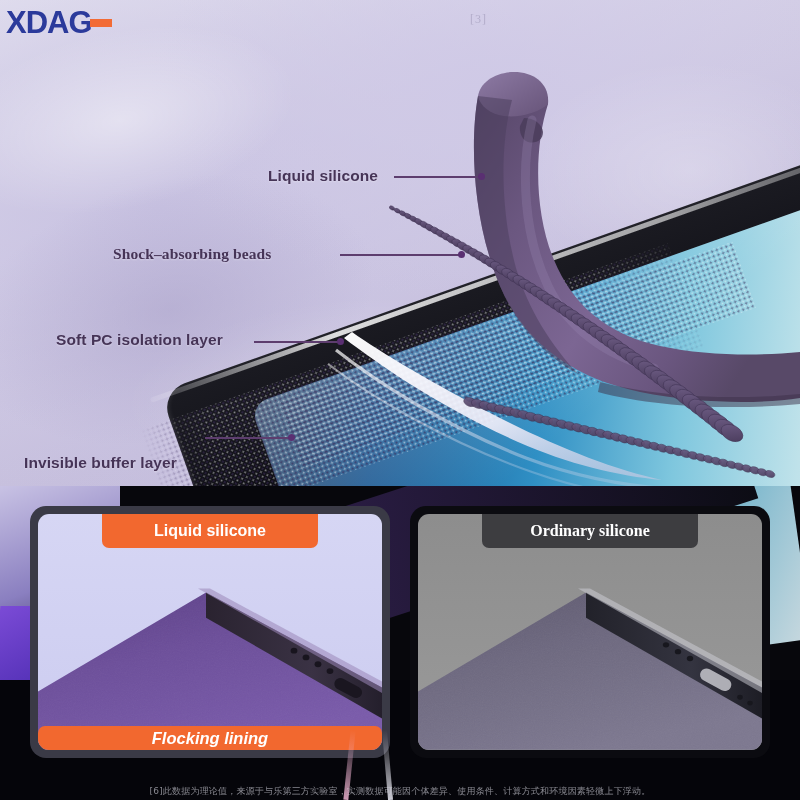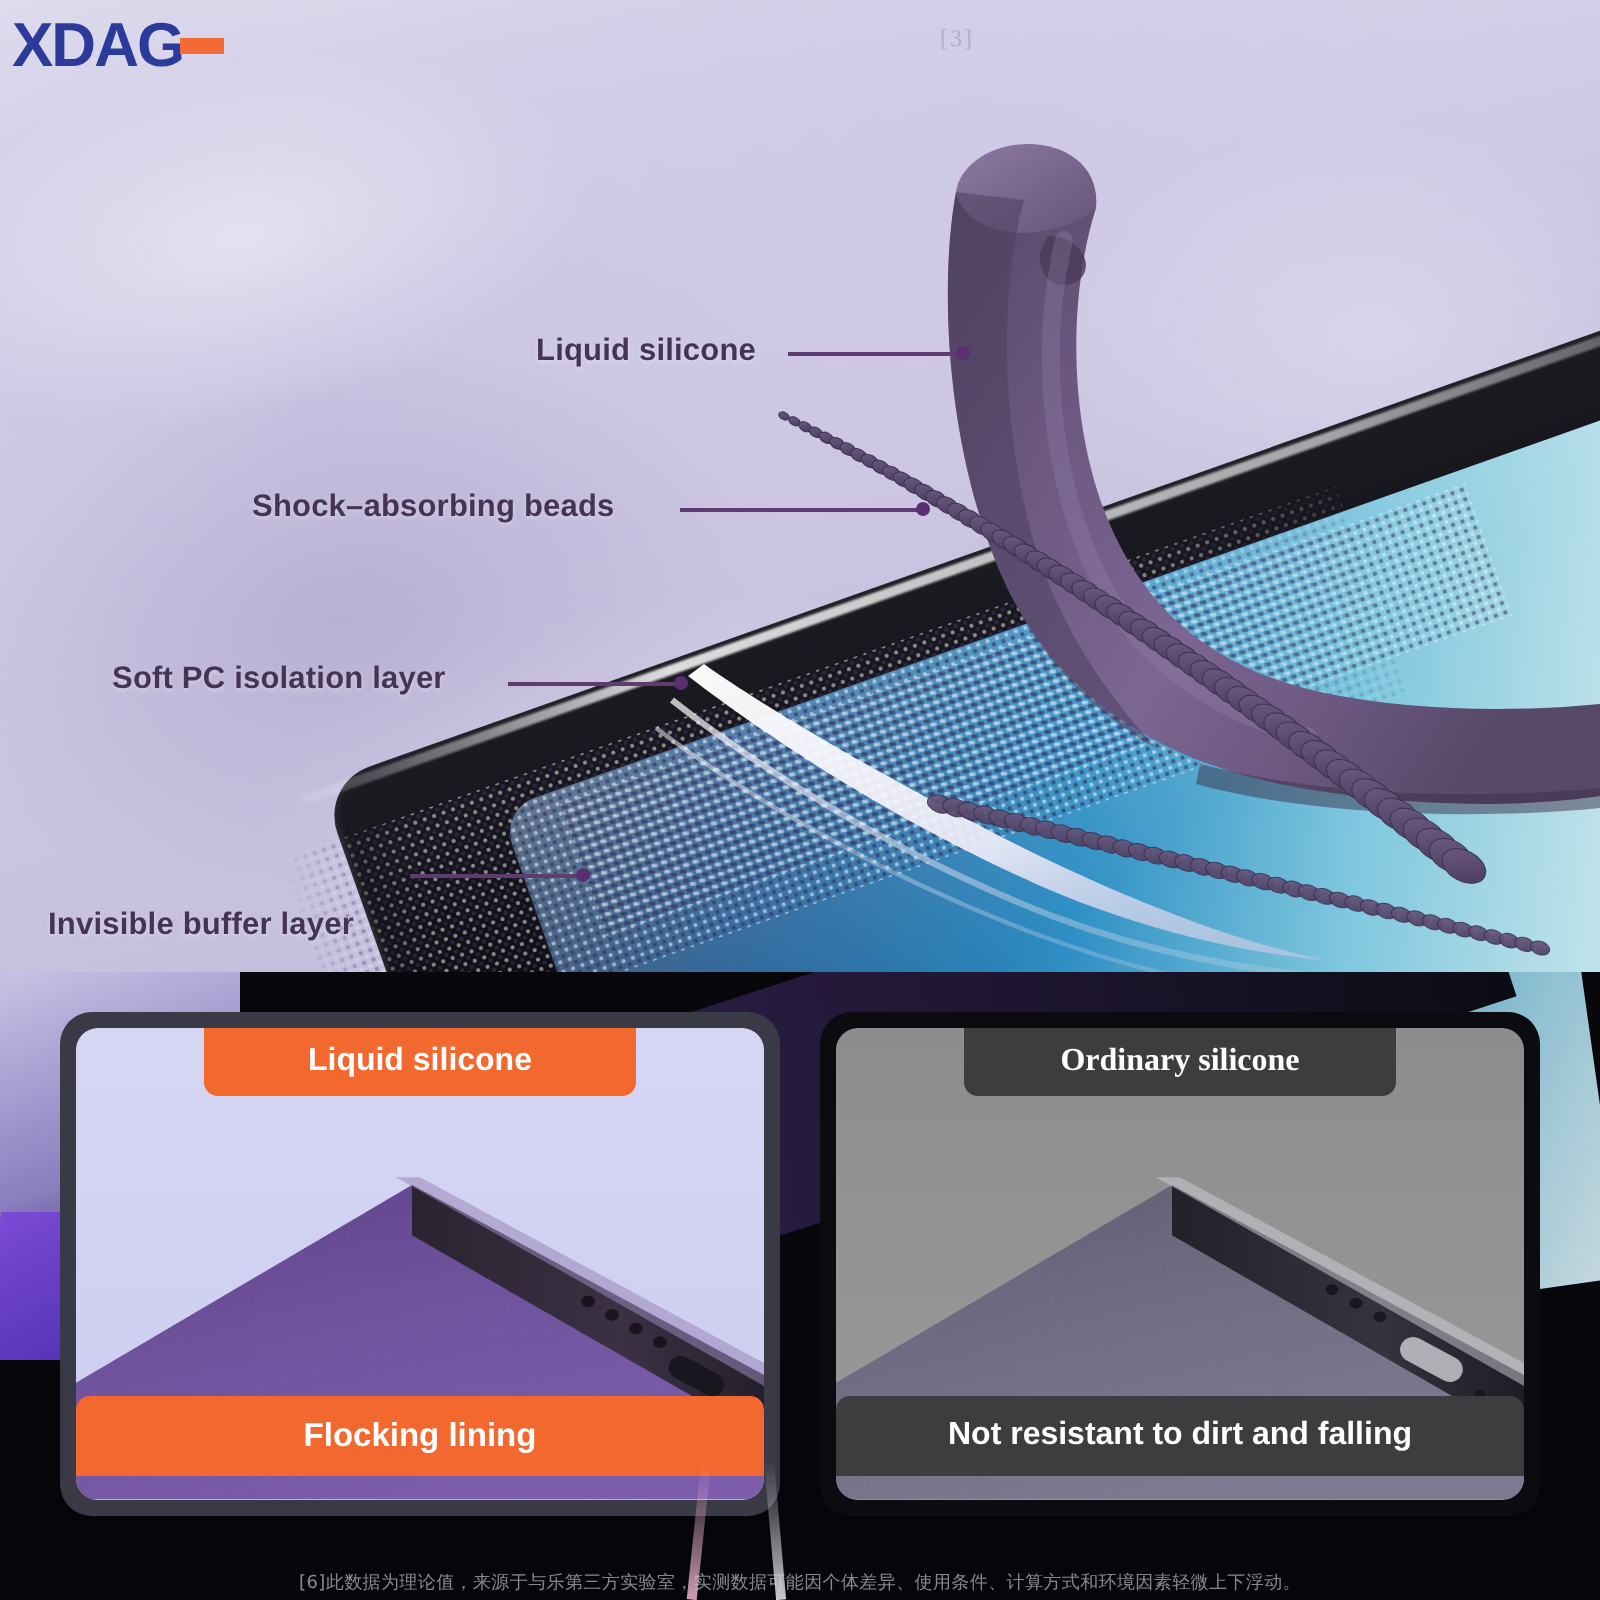--- a/index.html
+++ b/index.html
@@ -408,7 +408,7 @@
   <div class="leader" style="left:394px; top:176px; width:86px;"></div>
   <div class="leaderdot" style="left:478px; top:173px;"></div>
 
-  <div class="callout" style="left:126px; top:245px;">Shock–absorbing beads</div>
+  <div class="callout" style="left:113px; top:245px;font-family:Liberation Serif, serif;">Shock–absorbing beads</div>
   <div class="leader" style="left:340px; top:254px; width:122px;"></div>
   <div class="leaderdot" style="left:458px; top:251px;"></div>
 

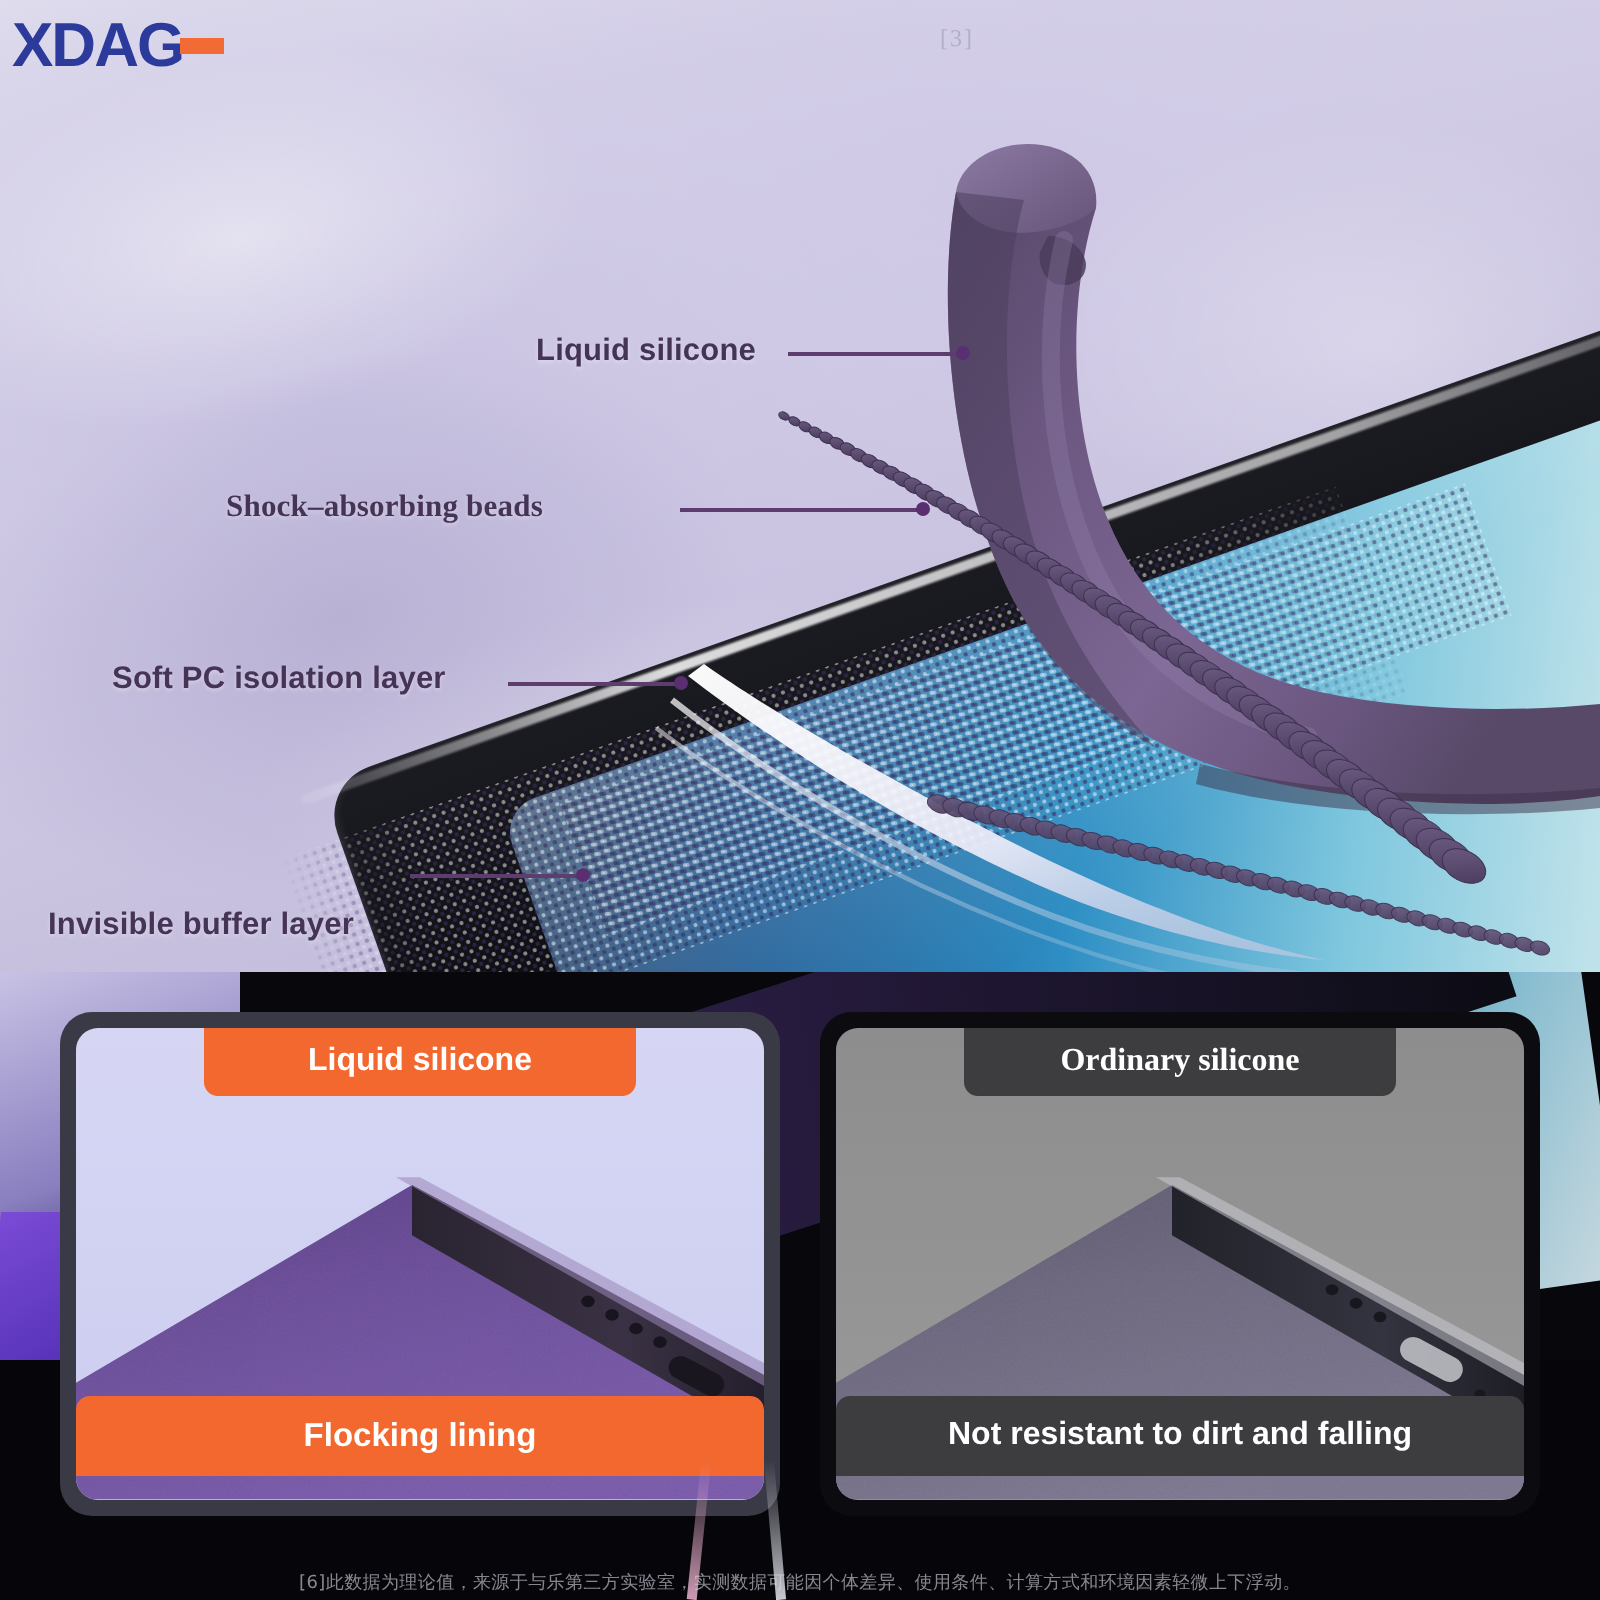--- a/index.html
+++ b/index.html
@@ -194,8 +194,9 @@
     border-radius:0 0 7px 7px;
   }
   .bannerBottom {
-    bottom:12px; height:40px; font-size:16.5px;
+    bottom:0; height:24px; font-size:16.5px;
     border-radius:7px 7px 0 0;
+    font-style:italic;
   }
   #btLeft  { background:#f2682f; width:63%; left:18.5%; border-radius:0 0 7px 7px; }
   #bbLeft  { background:#f2682f; }

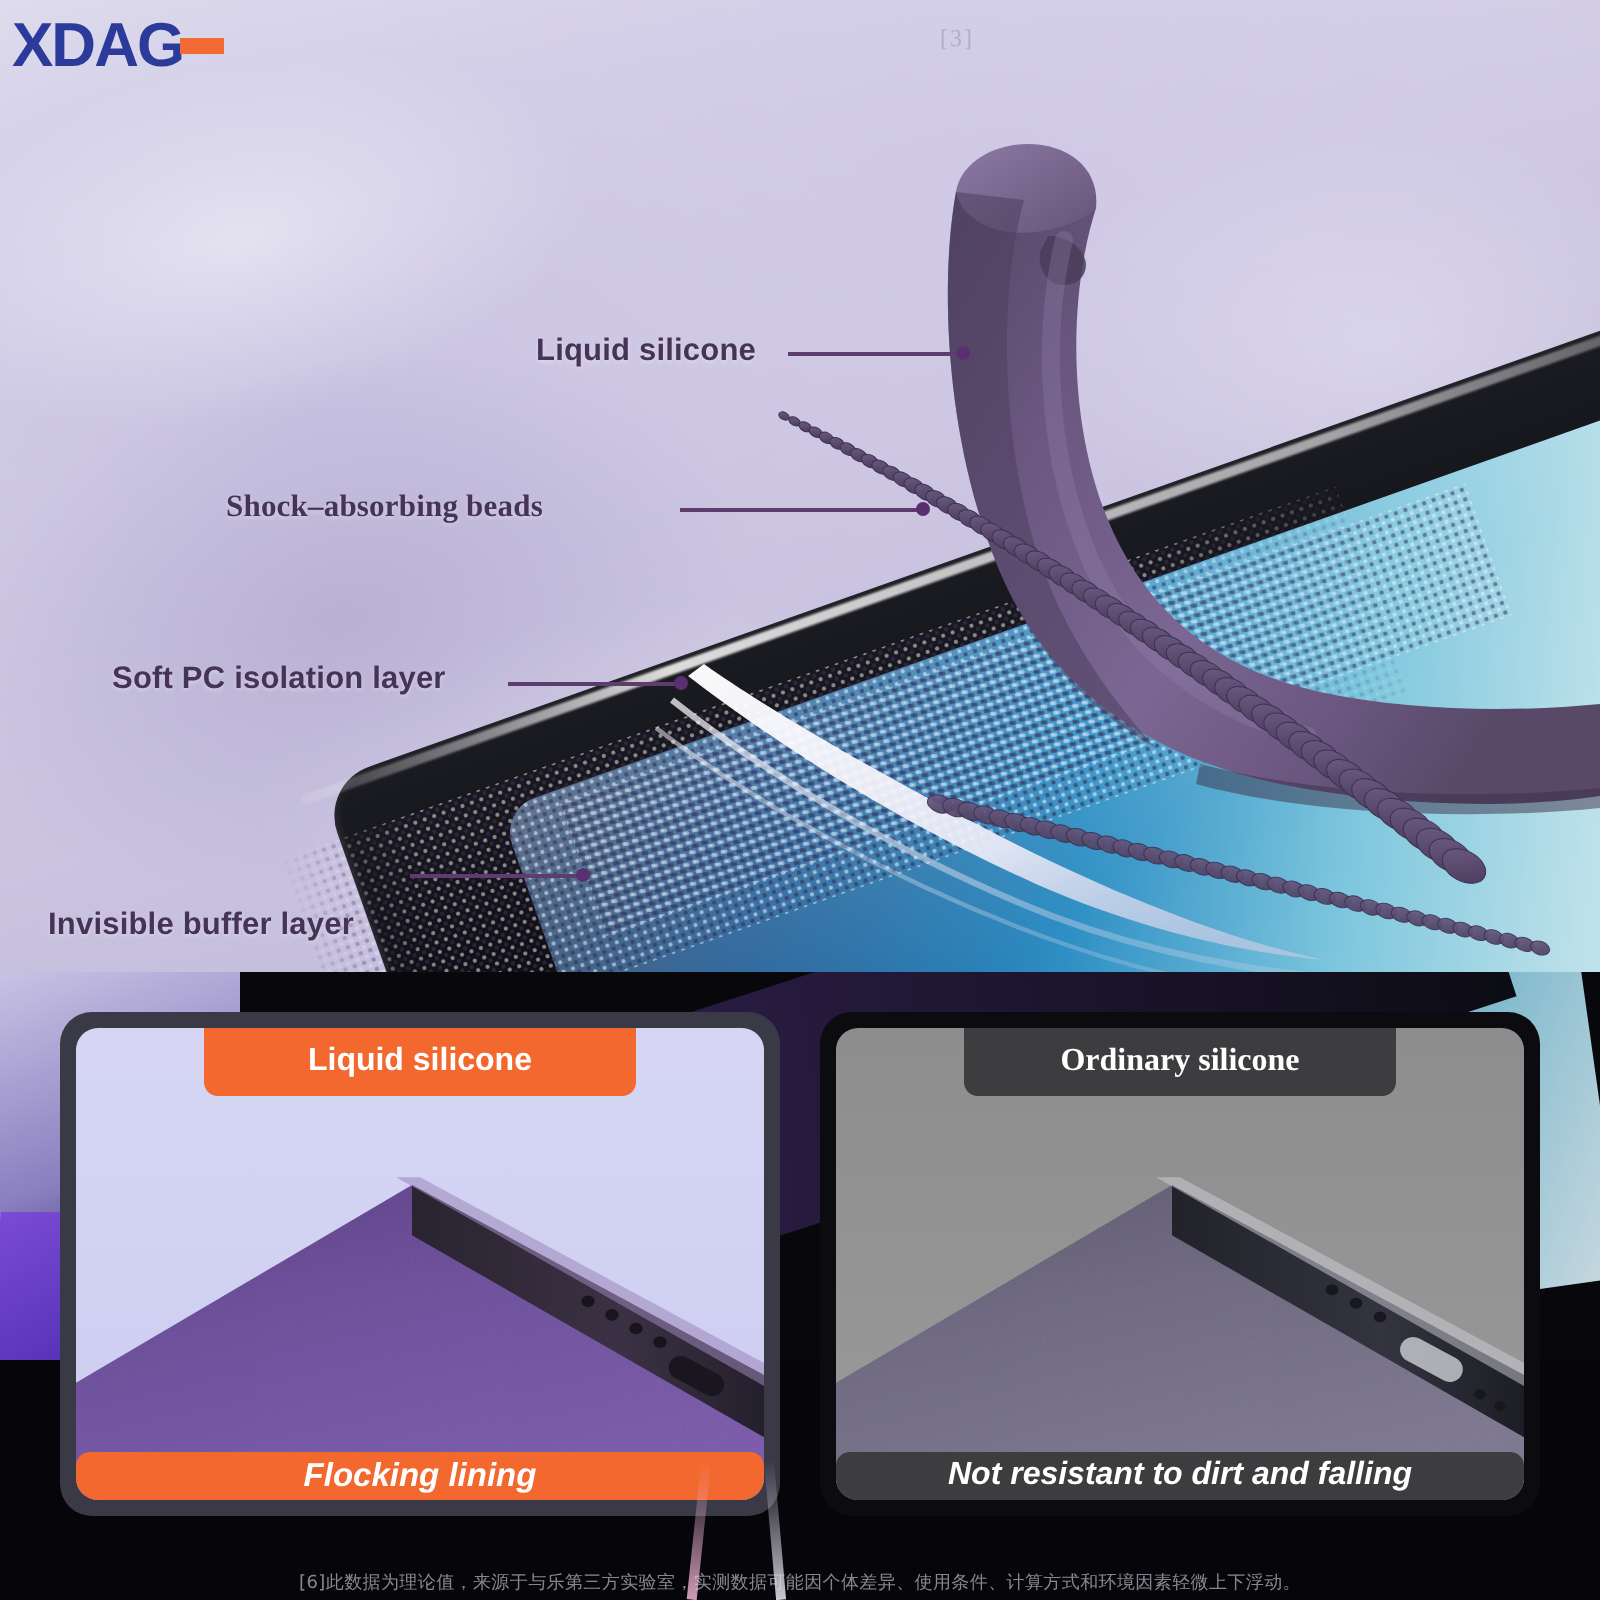--- a/index.html
+++ b/index.html
@@ -519,7 +519,6 @@
         </g>
       </svg>
       <div class="banner bannerTop" id="btRight">Ordinary silicone</div>
-      <div class="banner bannerBottom" id="bbRight">Not resistant to dirt and falling</div>
     </div>
   </div>
 

